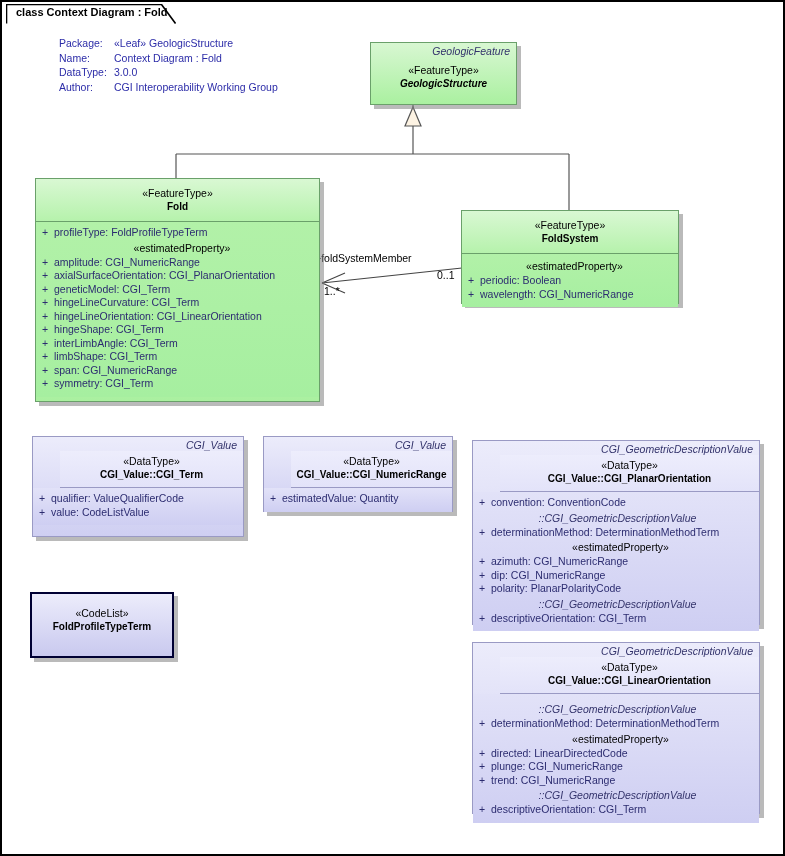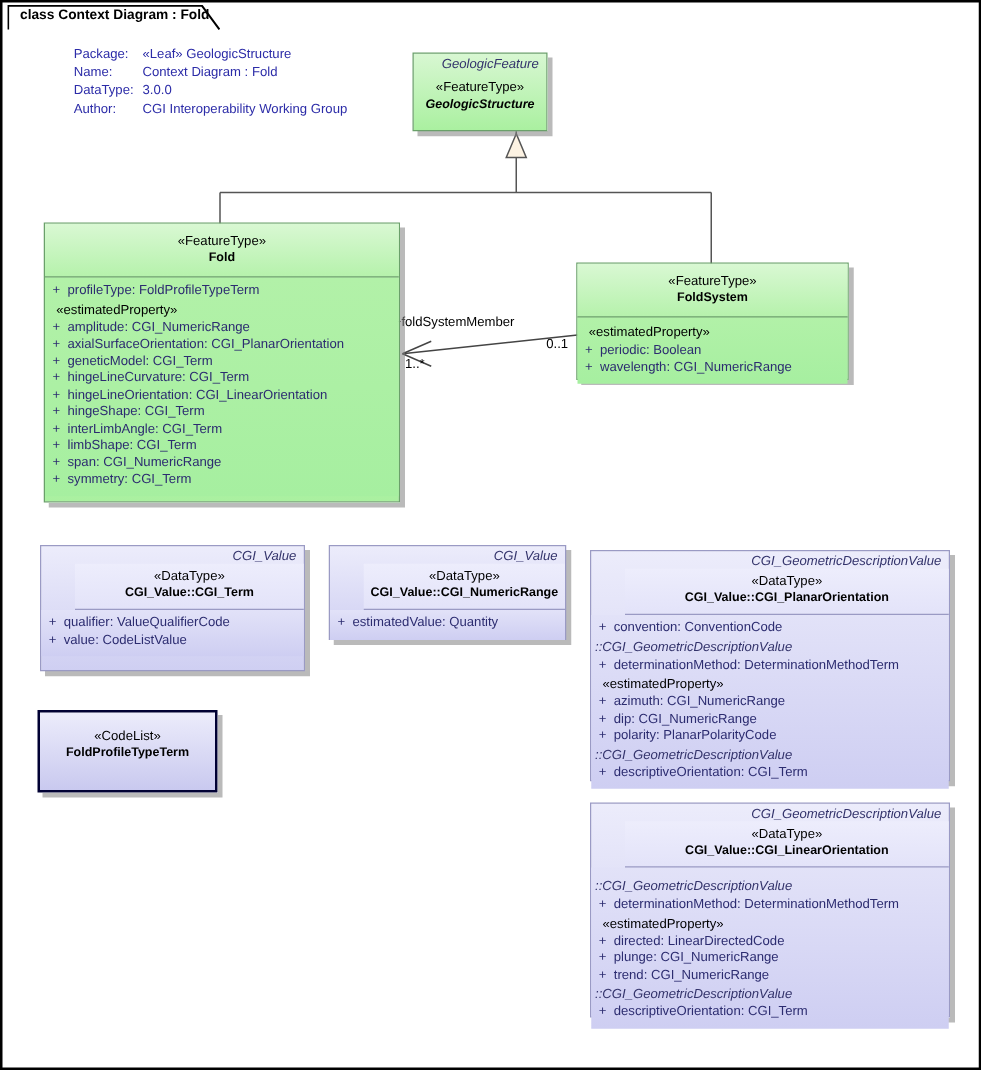--- a/index.html
+++ b/index.html
@@ -219,7 +219,7 @@
   <div class="edge-label" style="left:435px; top:267px;">0..1</div>
   <div class="edge-label" style="left:322px; top:283px;">1..*</div>
 
-  <div class="uml green" style="left:328px; top:40px; width:108px; height:63px;">
+  <div class="uml green" style="left:368px; top:40px; width:147px; height:63px;">
     <div class="uml-parentname">GeologicFeature</div>
     <div class="uml-head" style="border-bottom:none; background:none; padding-top:6px;">
       <div class="uml-stereo">«FeatureType»</div>

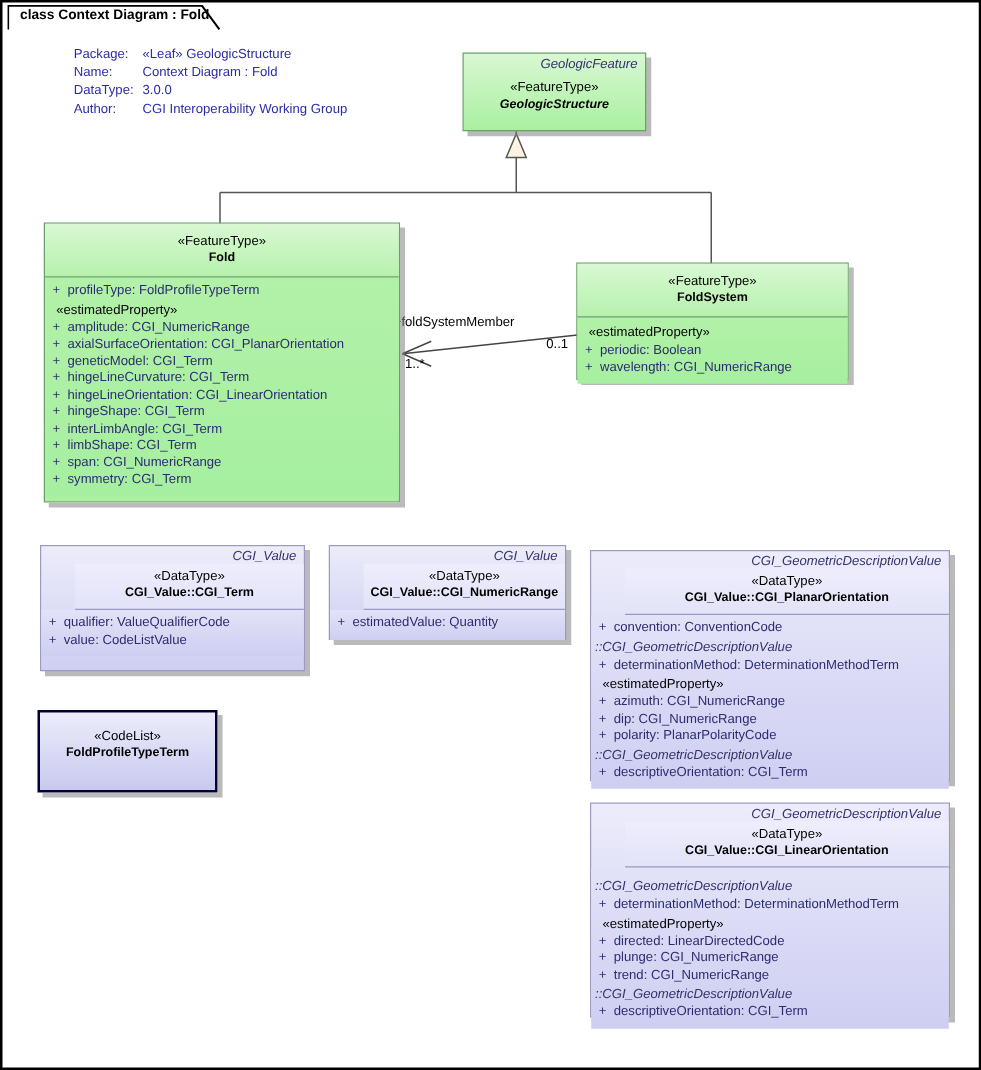--- a/index.html
+++ b/index.html
@@ -147,6 +147,7 @@
     padding-left: 9px;
     line-height: 16px;
     white-space: nowrap;
+    text-align: center;
   }
   .group-label.inherit {
     font-style: italic;

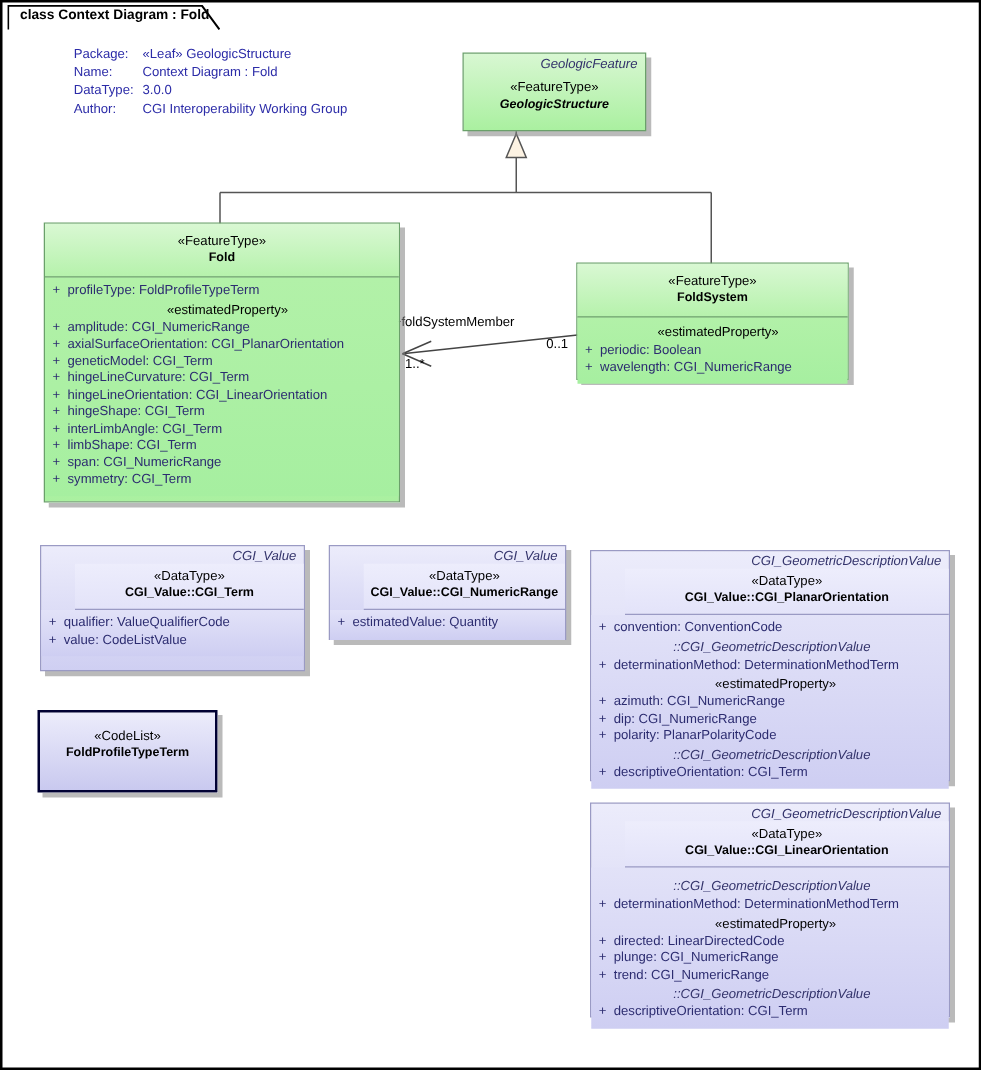--- a/index.html
+++ b/index.html
@@ -332,7 +332,7 @@
     </div>
   </div>
 
-  <div class="uml codelist" style="left:28px; top:566px; width:144px; height:66px;">
+  <div class="uml codelist" style="left:28px; top:590px; width:144px; height:66px;">
     <div class="uml-head" style="border-bottom:none; background:none; padding-top:12px;">
       <div class="uml-stereo">«CodeList»</div>
       <div class="uml-name">FoldProfileTypeTerm</div>

